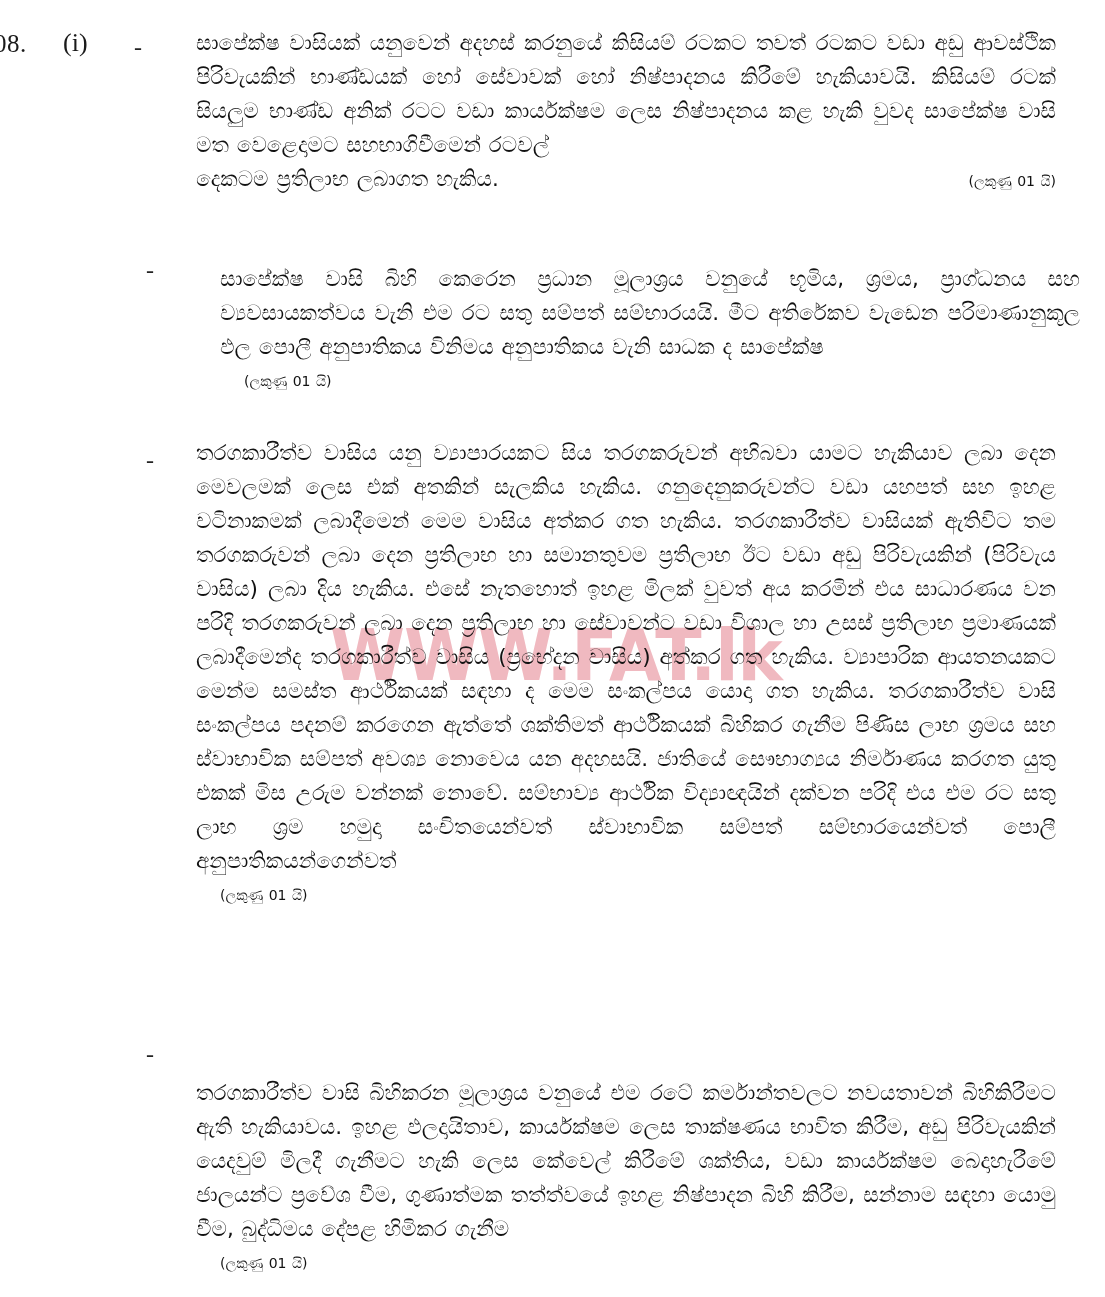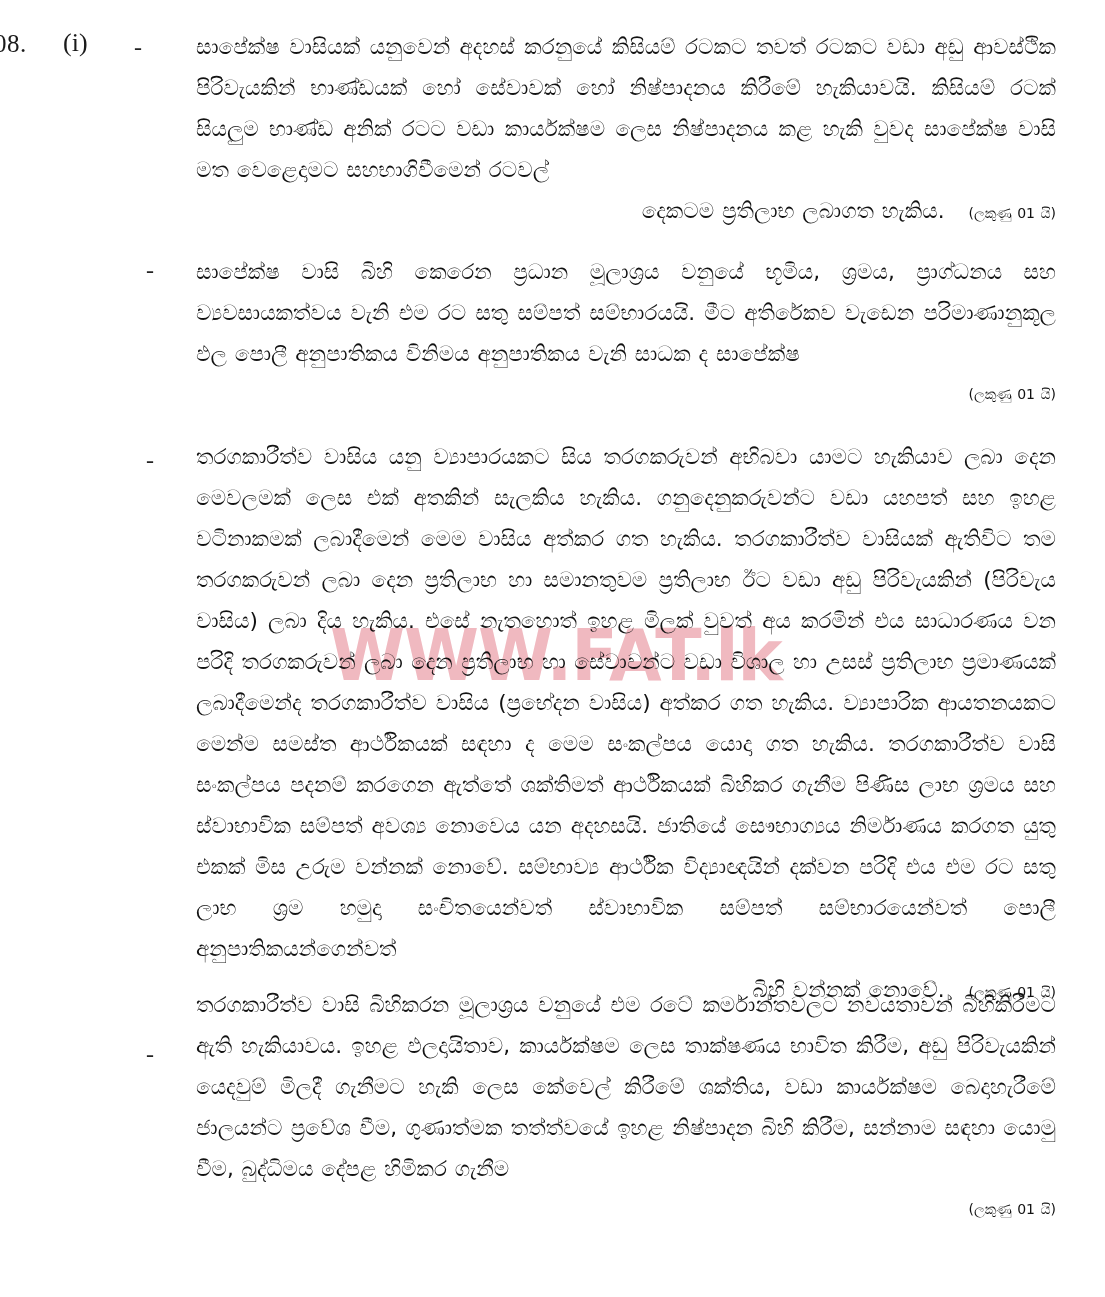--- a/index.html
+++ b/index.html
@@ -96,7 +96,7 @@
     text-justify: inter-word;
     font-family: "DejaVu Sans", "Liberation Sans", sans-serif;
     font-size: 21.5px;
-    line-height: 41px;
+    line-height: 34px;
     color: #121212;
     word-spacing: 1px;
   }

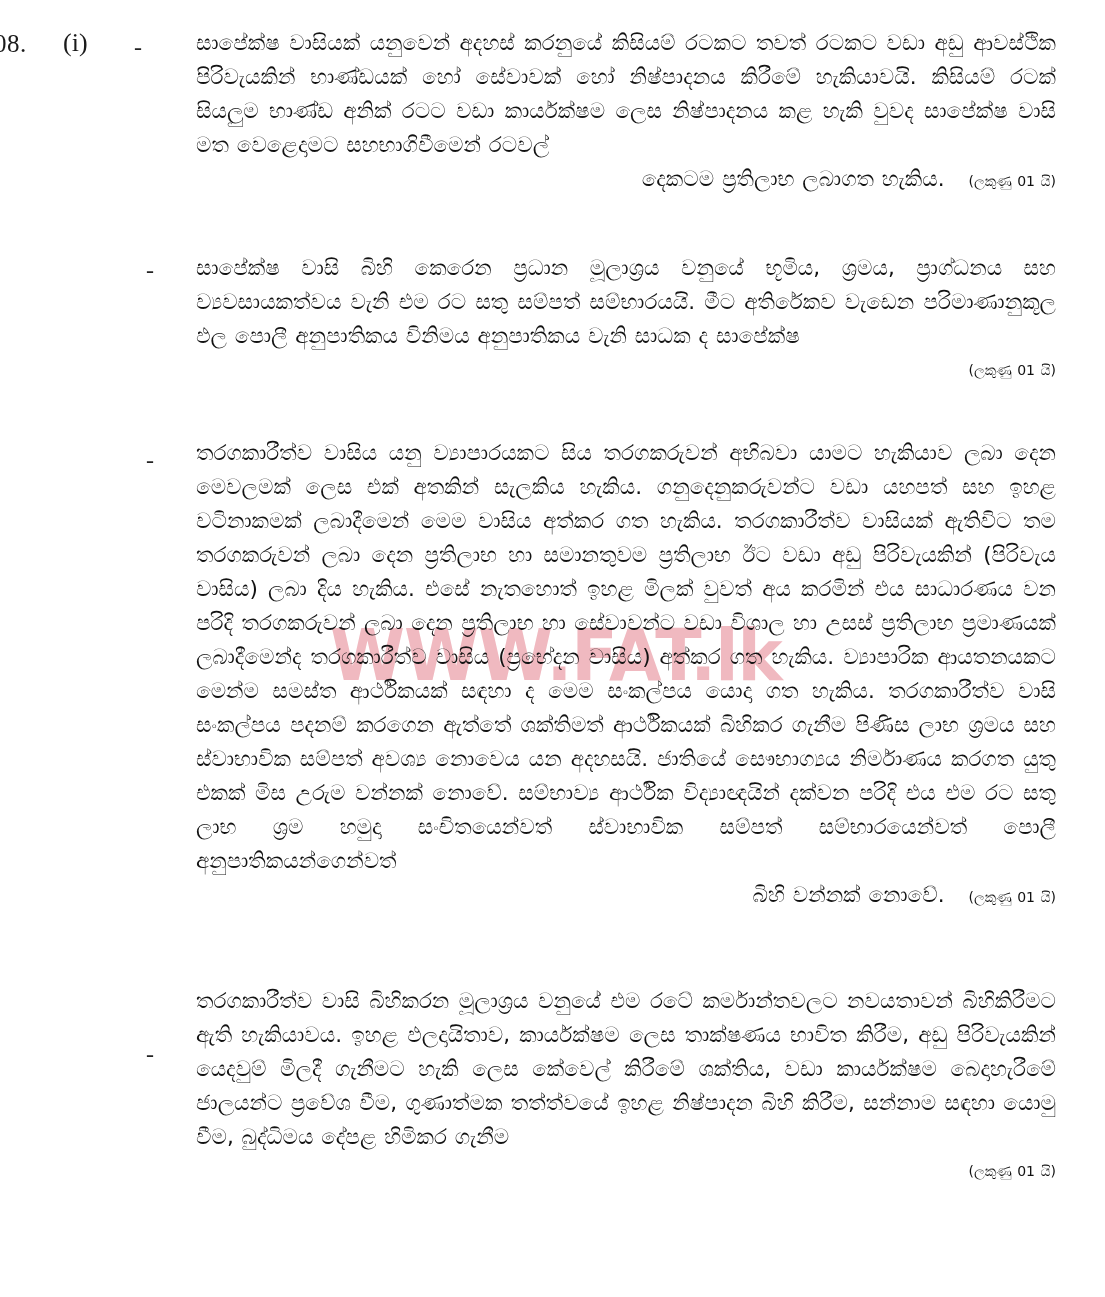--- a/index.html
+++ b/index.html
@@ -111,7 +111,7 @@
   
   .marksline {
     display: flex;
-    justify-content: flex-end;
+    justify-content: space-between;
     align-items: baseline;
     width: 100%;
     white-space: nowrap;

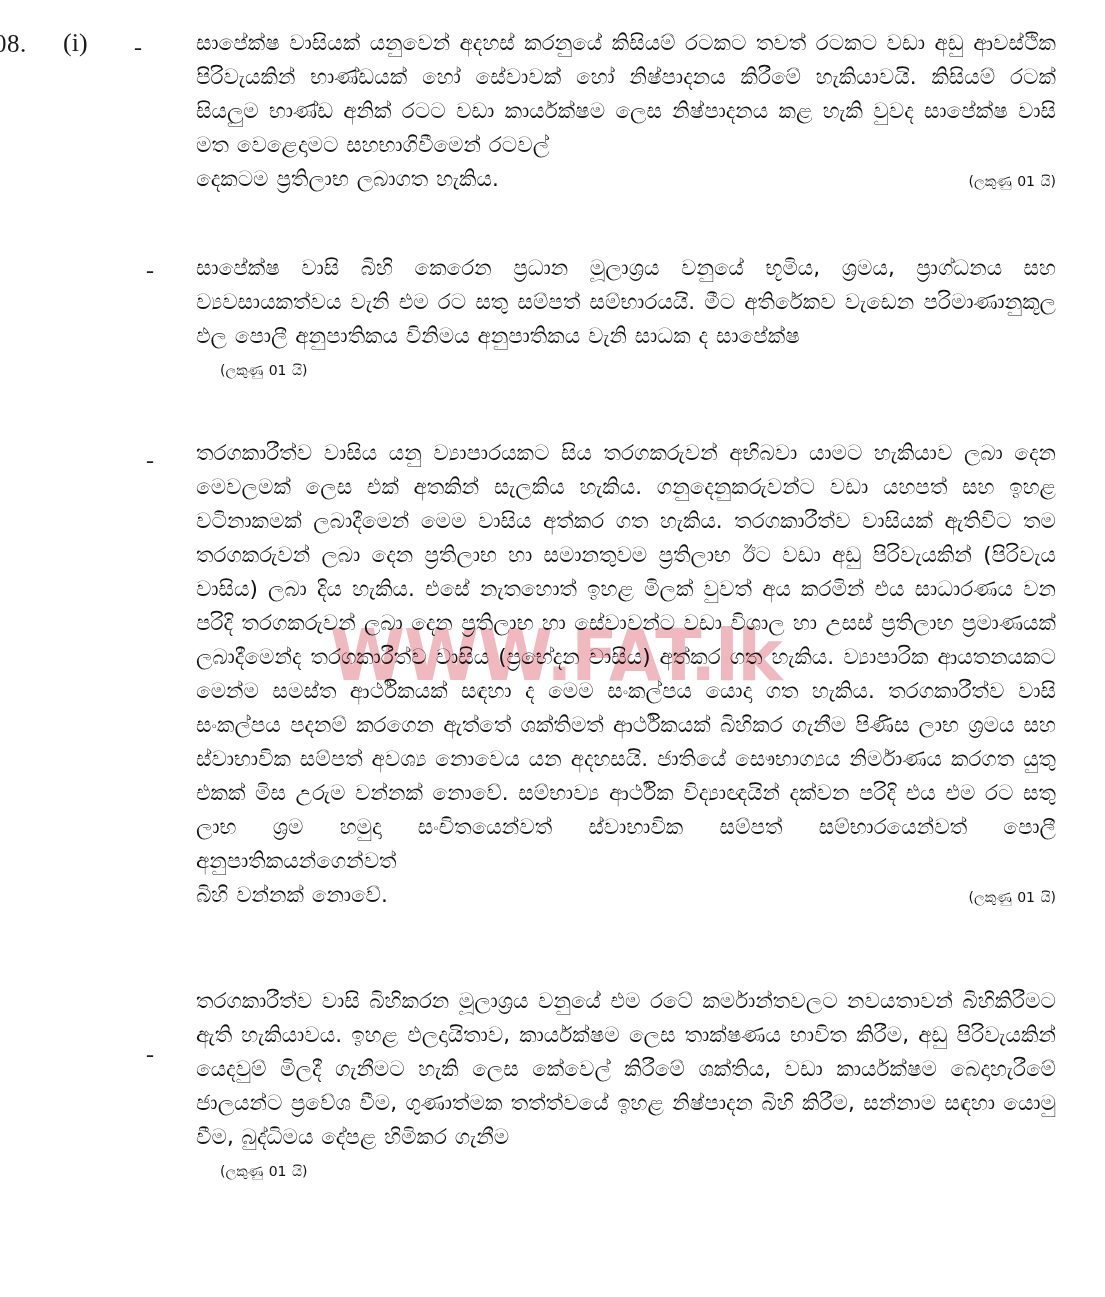--- a/index.html
+++ b/index.html
@@ -101,7 +101,7 @@
     word-spacing: 1px;
   }
   .para.p1 { top: 26px; }
-  .para.p2 { top: 251px; }
+  .para.p2 { top: 262px; margin-left: 24px; }
   .para.p3 { top: 436px; }
   .para.p4 { top: 984px; }
 

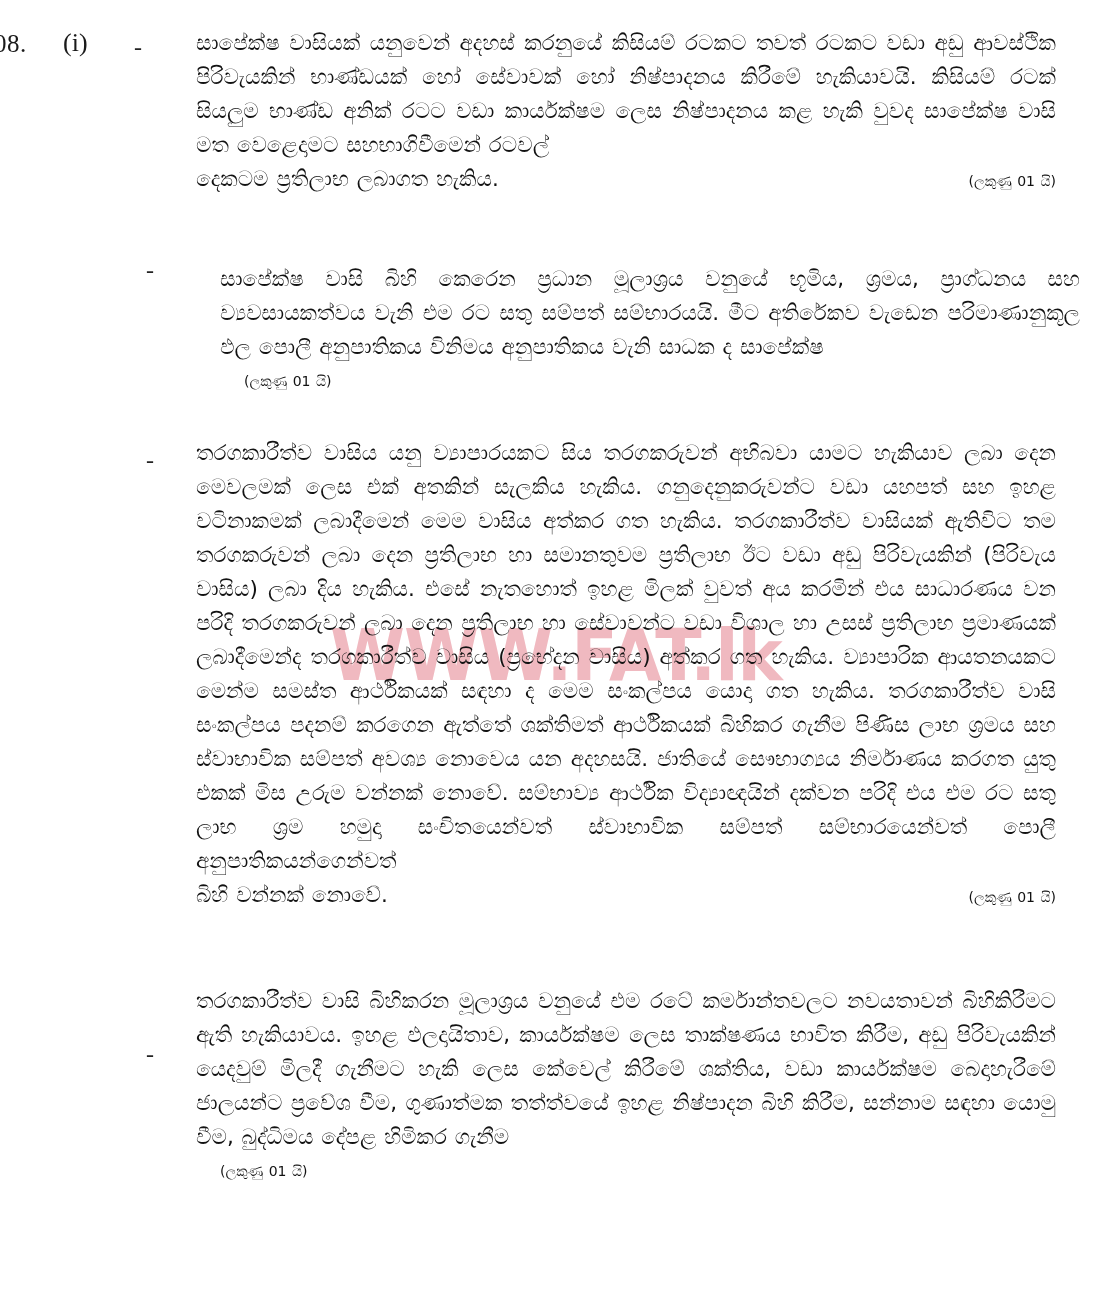--- a/index.html
+++ b/index.html
@@ -171,7 +171,6 @@
     <div class="para p3">
       <span class="body">තරගකාරීත්ව වාසිය යනු ව්‍යාපාරයකට සිය තරගකරුවන් අභිබවා යාමට හැකියාව ලබා දෙන මෙවලමක් ලෙස එක් අතකින් සැලකිය හැකිය. ගනුදෙනුකරුවන්ට වඩා යහපත් සහ ඉහළ වටිනාකමක් ලබාදීමෙන් මෙම වාසිය අත්කර ගත හැකිය. තරගකාරීත්ව වාසියක් ඇතිවිට තම තරගකරුවන් ලබා දෙන ප්‍රතිලාභ හා සමානතුවම ප්‍රතිලාභ ඊට වඩා අඩු පිරිවැයකින් (පිරිවැය වාසිය) ලබා දිය හැකිය. එසේ නැතහොත් ඉහළ මිලක් වුවත් අය කරමින් එය සාධාරණය වන පරිදි තරගකරුවන් ලබා දෙන ප්‍රතිලාභ හා සේවාවන්ට වඩා විශාල හා උසස් ප්‍රතිලාභ ප්‍රමාණයක් ලබාදීමෙන්ද තරගකාරීත්ව වාසිය (ප්‍රභේදන වාසිය) අත්කර ගත හැකිය. ව්‍යාපාරික ආයතනයකට මෙන්ම සමස්ත ආර්ථිකයක් සඳහා ද මෙම සංකල්පය යොදා ගත හැකිය. තරගකාරීත්ව වාසි සංකල්පය පදනම් කරගෙන ඇත්තේ ශක්තිමත් ආර්ථිකයක් බිහිකර ගැනීම පිණිස ලාභ ශ්‍රමය සහ ස්වාභාවික සම්පත් අවශ්‍ය නොවෙය යන අදහසයි. ජාතියේ සෞභාග්‍යය නිර්මාණය කරගත යුතු එකක් මිස උරුම වන්නක් නොවේ. සම්භාව්‍ය ආර්ථික විද්‍යාඥයින් දක්වන පරිදි එය එම රට සතු ලාභ ශ්‍රම හමුදා සංචිතයෙන්වත් ස්වාභාවික සම්පත් සම්භාරයෙන්වත් පොලී අනුපාතිකයන්ගෙන්වත්</span>
       <span class="marksline">
-        <span class="tail">බිහි වන්නක් නොවේ.</span>
         <span class="marks">(ලකුණු 01 යි)</span>
       </span>
     </div>

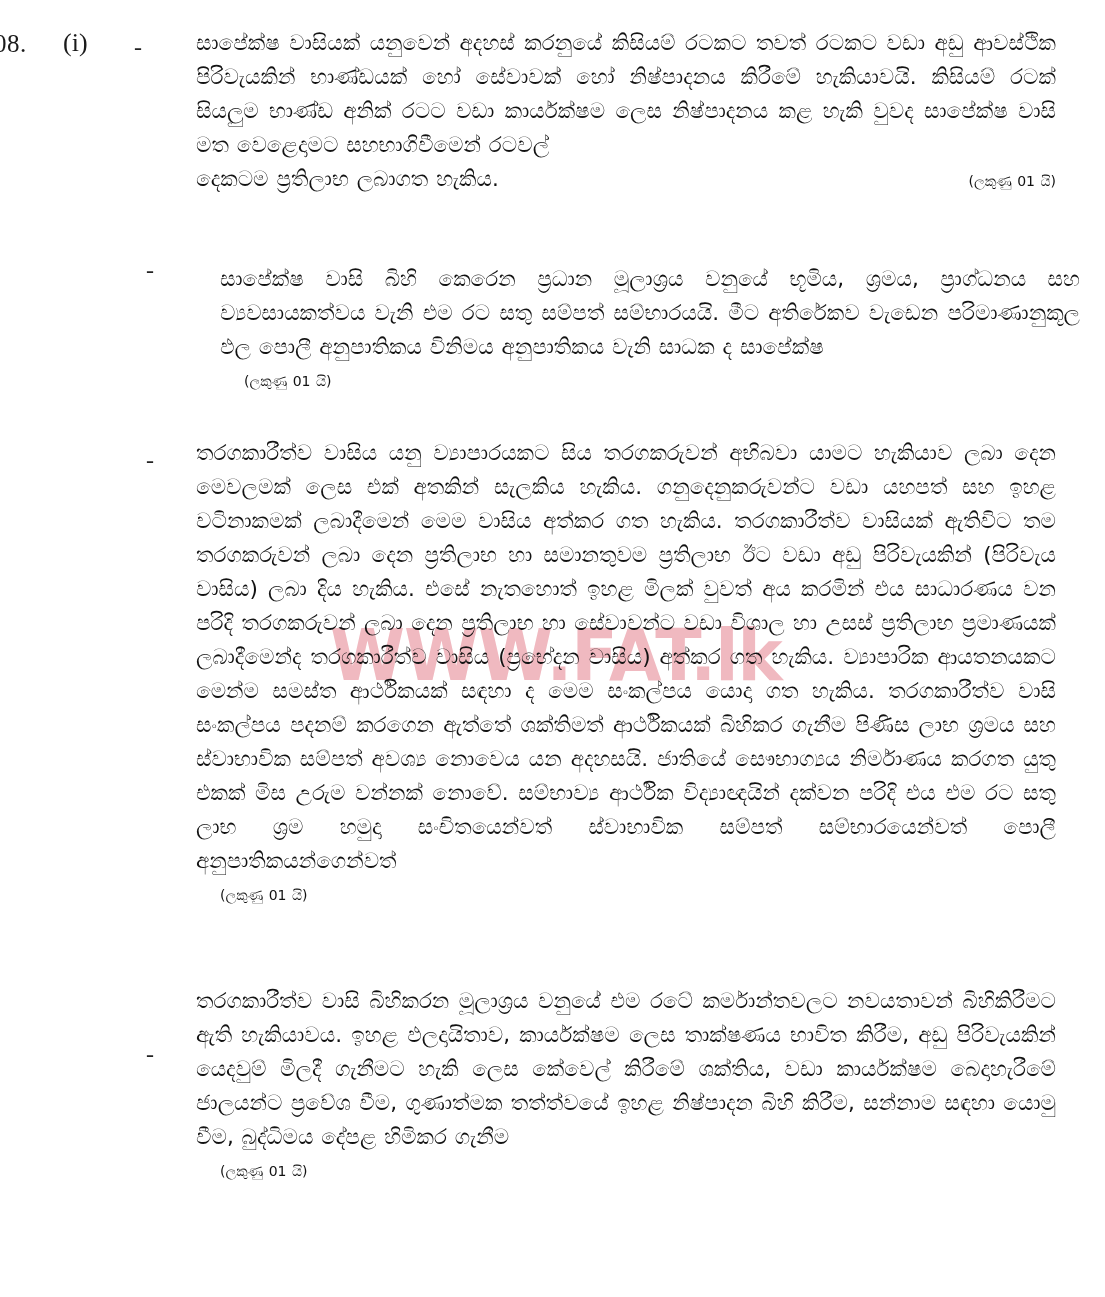--- a/index.html
+++ b/index.html
@@ -103,7 +103,7 @@
   .para.p1 { top: 26px; }
   .para.p2 { top: 262px; margin-left: 24px; }
   .para.p3 { top: 436px; }
-  .para.p4 { top: 984px; }
+  .para.p4 { top: 1076px; }
 
   
   .para .body { display: block; }

